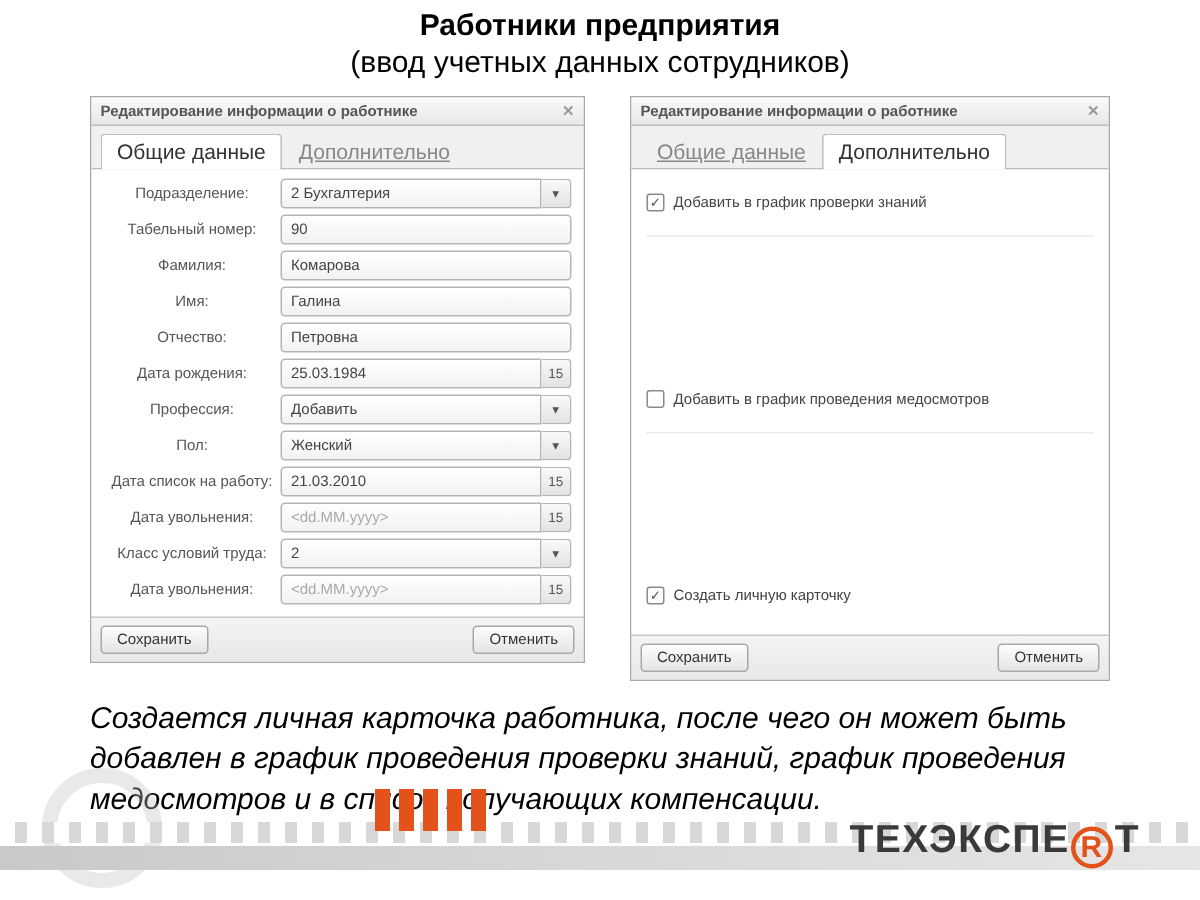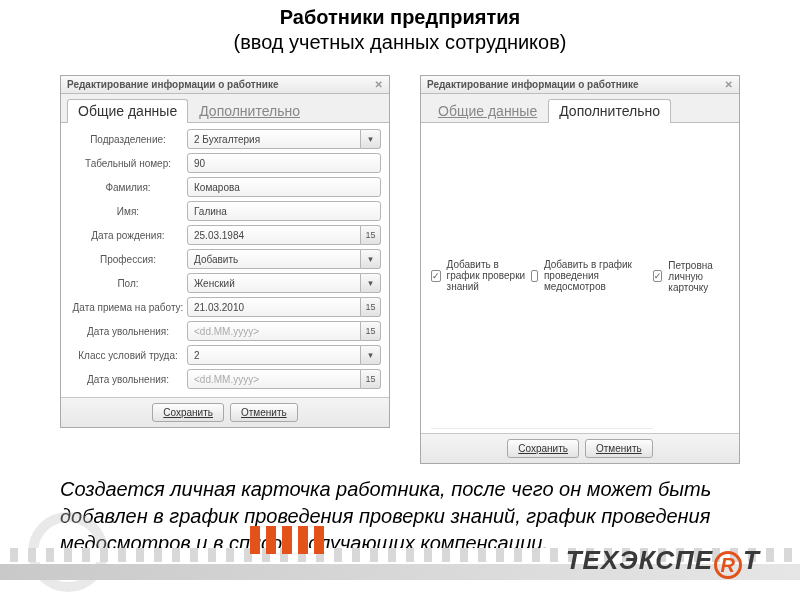--- a/index.html
+++ b/index.html
@@ -12,7 +12,7 @@
   }
   .page-title { text-align: center; font-size: 20px; font-weight: bold; padding-top: 6px; }
   .page-subtitle { text-align: center; font-size: 20px; padding-top: 2px; padding-bottom: 8px; }
-  .panels { display: flex; gap: 30px; padding: 2px 40px 0 60px; align-items: flex-start; margin-top: 11px; }
+  .panels { display: flex; gap: 30px; padding: 2px 40px 0 60px; align-items: flex-start; }
   .window {
     border: 1px solid #a9a9a9;
     background: #f6f6f6;

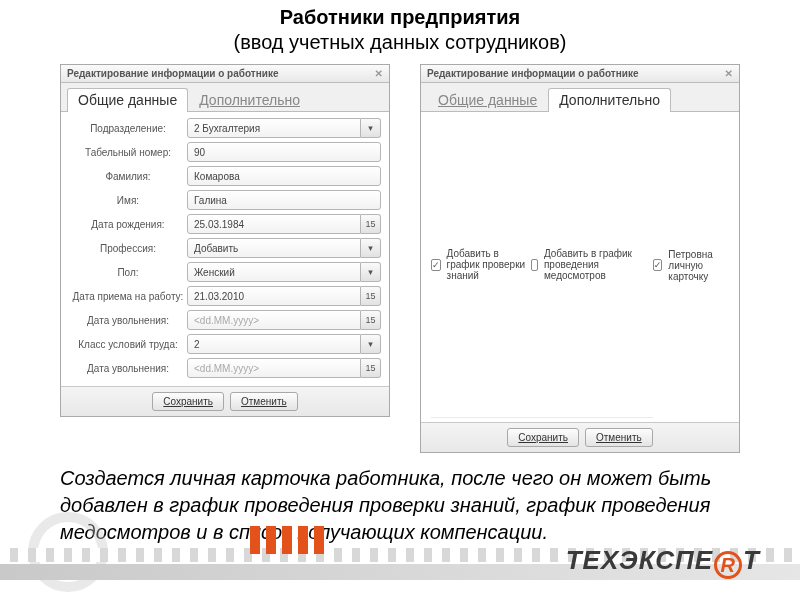--- a/index.html
+++ b/index.html
@@ -95,7 +95,7 @@
     cursor: pointer;
   }
   
-  .checklist { background:#fff; padding: 8px 10px 4px 10px; min-height: 310px; display:flex; flex-direction:row; justify-content:space-between;}
+  .checklist { background:#fff; padding: 8px 10px 4px 10px; min-height: 310px; display:flex; flex-direction:column; justify-content:space-between;}
   .check-row { display:flex; align-items:center; gap:6px; font-size:10px; color:#444; padding: 8px 0 16px 0; border-bottom: 1px solid #eaeaea;}
   .check-row:last-child { border-bottom:none; }
   .chk {

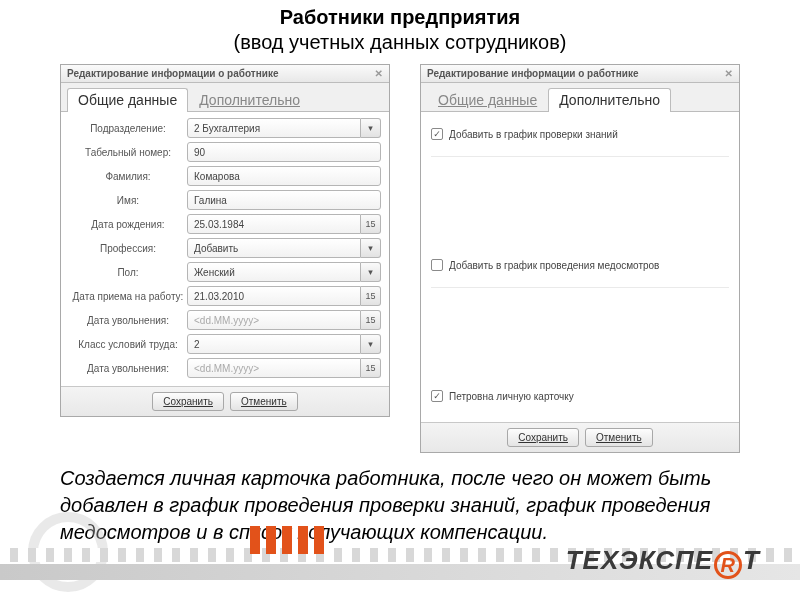--- a/index.html
+++ b/index.html
@@ -195,6 +195,12 @@
           </div>
       </div>
 
+      <div class="row">
+        <label>Отчество:</label>
+        <div class="control">
+            <div class="text-input">Петровна</div>
+          </div>
+      </div>
 
       <div class="row">
         <label>Дата рождения:</label>

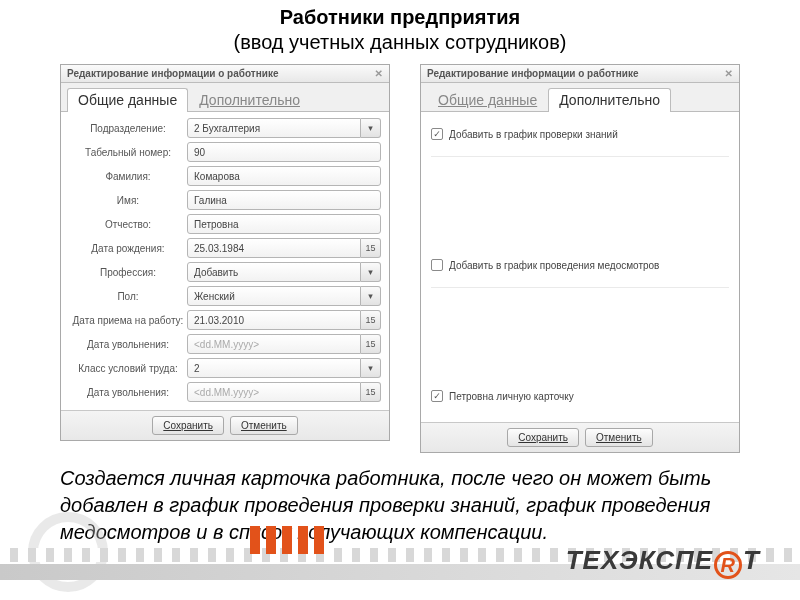--- a/index.html
+++ b/index.html
@@ -227,7 +227,7 @@
       </div>
 
       <div class="row">
-        <label>Дата приема на работу:</label>
+        <label>Дата список на работу:</label>
         <div class="control dateish">
           <div class="text-input">21.03.2010</div>
           <div class="tail-btn">15</div>

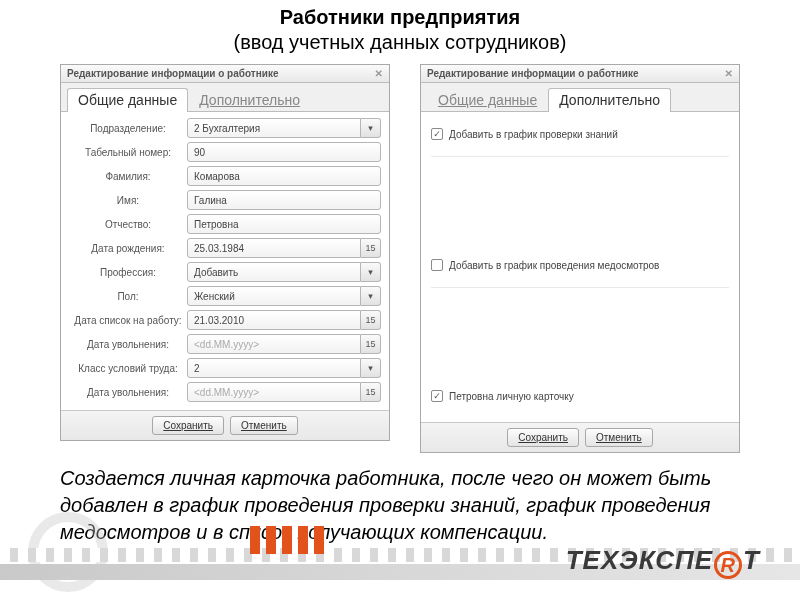--- a/index.html
+++ b/index.html
@@ -285,7 +285,7 @@
       </div>
       <div class="check-row">
         <span class="chk checked"></span>
-        <span>Петровна личную карточку</span>
+        <span>Создать личную карточку</span>
       </div>
     </div>
     <div class="footer">

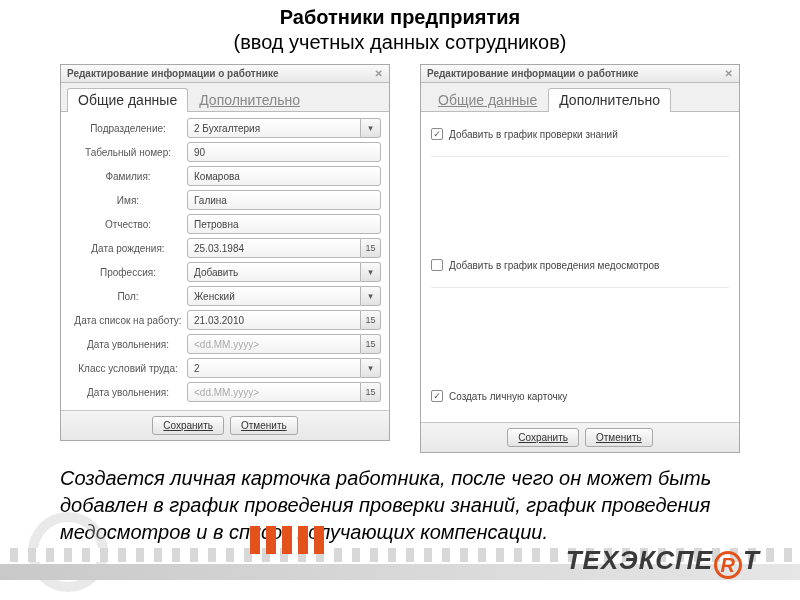--- a/index.html
+++ b/index.html
@@ -84,7 +84,7 @@
     border-top: 1px solid #c8c8c8;
     background: linear-gradient(#f4f4f4,#e8e8e8);
     padding: 5px 6px;
-    display: flex; justify-content: center; gap: 6px; text-decoration: underline;
+    display: flex; justify-content: space-between; gap: 6px;
   }
   .btn {
     border: 1px solid #a8a8a8;

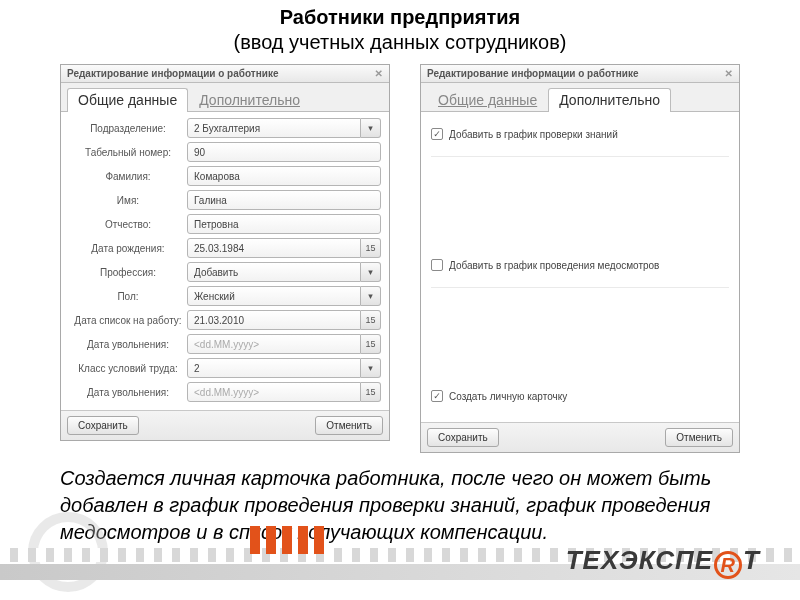--- a/index.html
+++ b/index.html
@@ -133,7 +133,7 @@
   .logo {
     position:absolute; right:40px; bottom:24px;
     font-family: Arial, sans-serif; font-weight:bold; font-size:26px;
-    color:#3a3a3a; letter-spacing:1px;font-style:italic;
+    color:#3a3a3a; letter-spacing:1px;
   }
   .logo .r {
     display:inline-flex; width:28px; height:28px;

